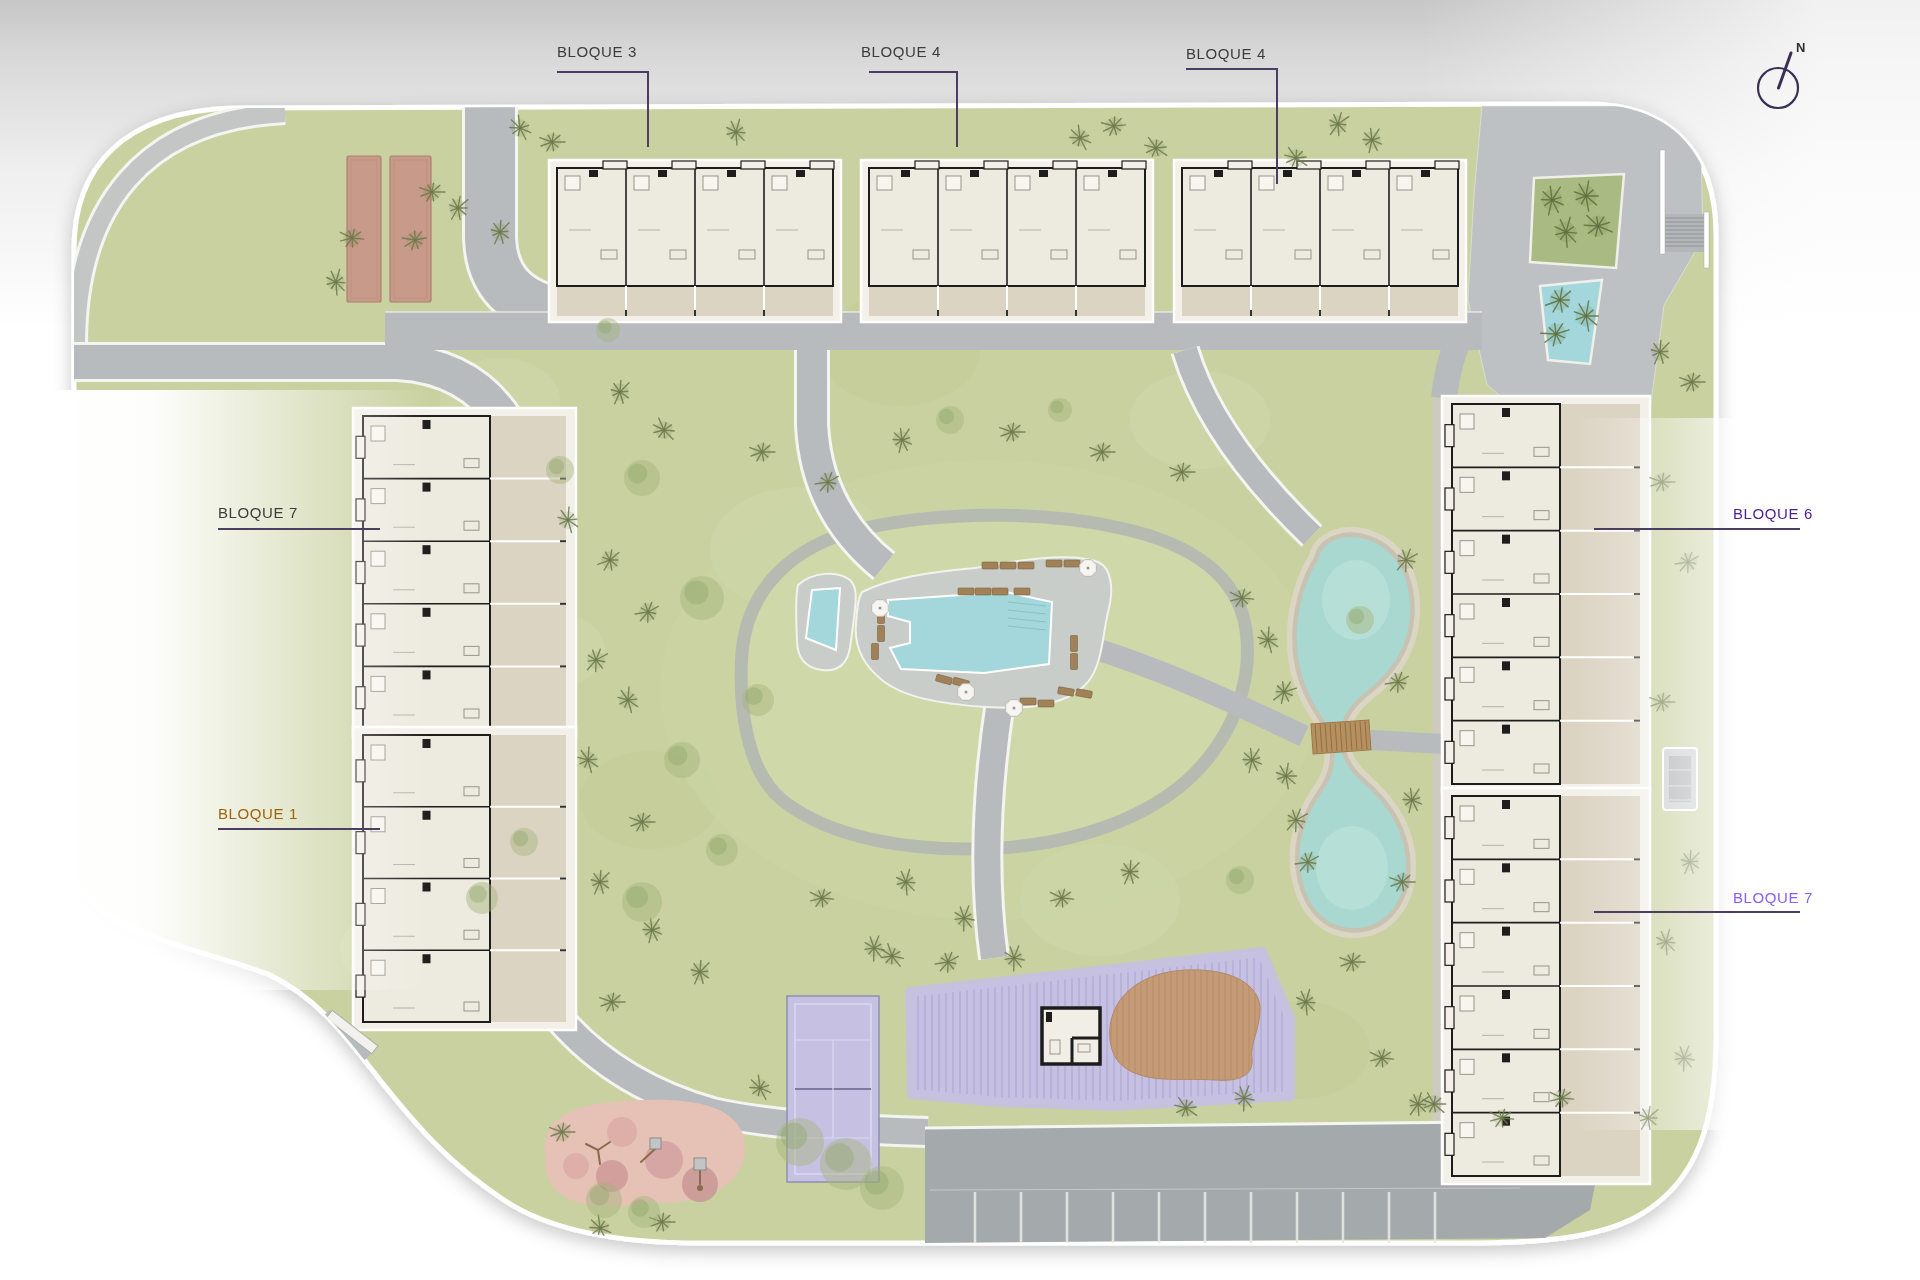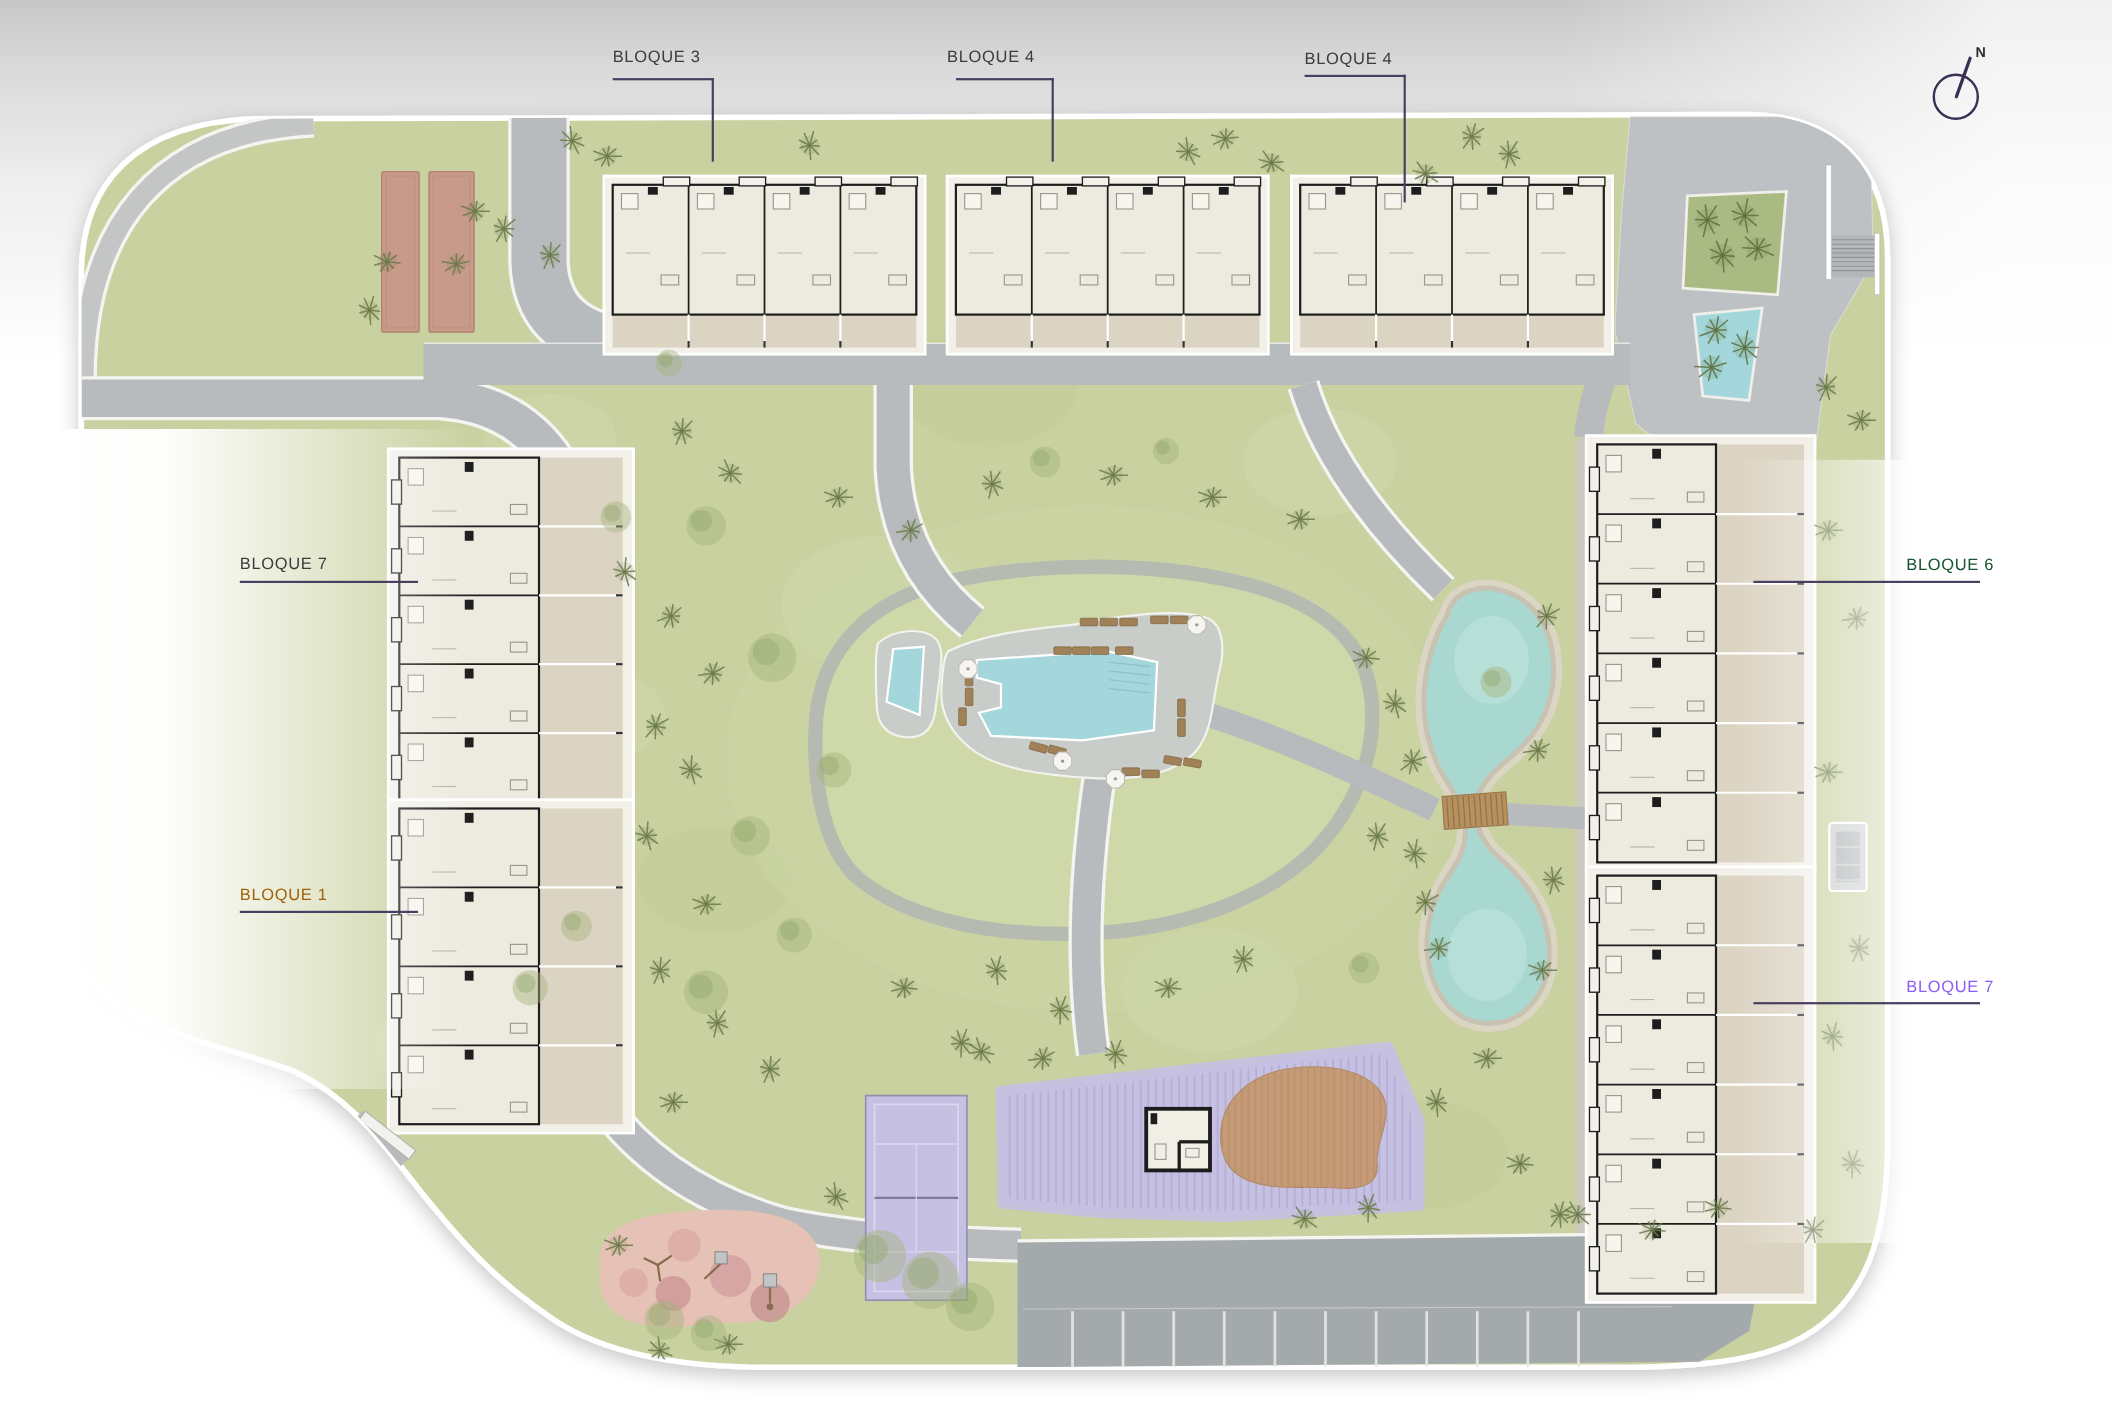--- a/index.html
+++ b/index.html
@@ -1424,7 +1424,7 @@
   <div class="plan-label" id="label-b1" style="color: #a16207;">BLOQUE 1</div>
   <div class="leader" id="lead-b1h" style="background: rgb(74, 63, 99);"></div>
 
-  <div class="plan-label" id="label-b6" style="color: #14532d;">BLOQUE 6</div>
+  <div class="plan-label" id="label-b6" style="color: #4c1d95;">BLOQUE 6</div>
   <div class="leader" id="lead-b6h" style="background: rgb(74, 63, 99);"></div>
 
   <div class="plan-label" id="label-b7" style="color: #8b5cf6;">BLOQUE 7</div>

